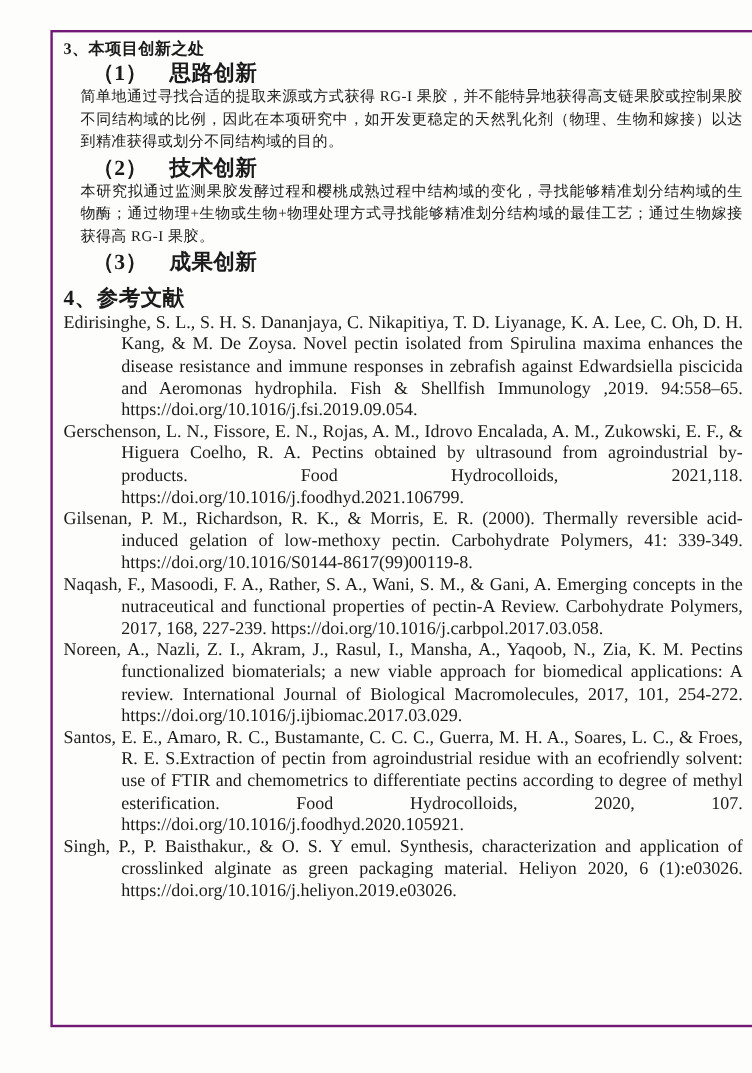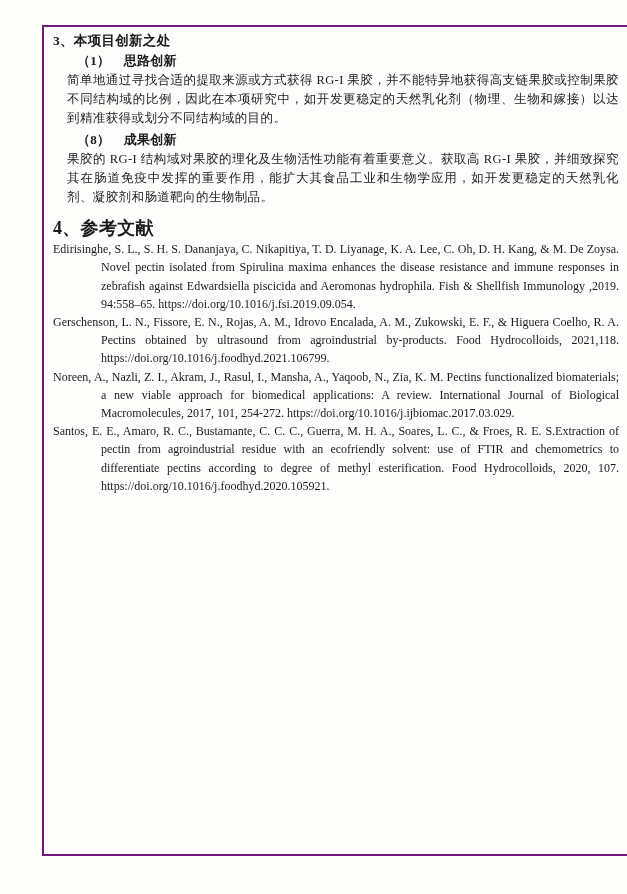--- a/index.html
+++ b/index.html
@@ -42,7 +42,7 @@
     letter-spacing: 0.3px;
   }
   .sub-label {
-    font-size: 13px;
+    font-size: 18px;
     font-weight: bold;
     line-height: 18px;
     margin: 2px 0 1px 24px;

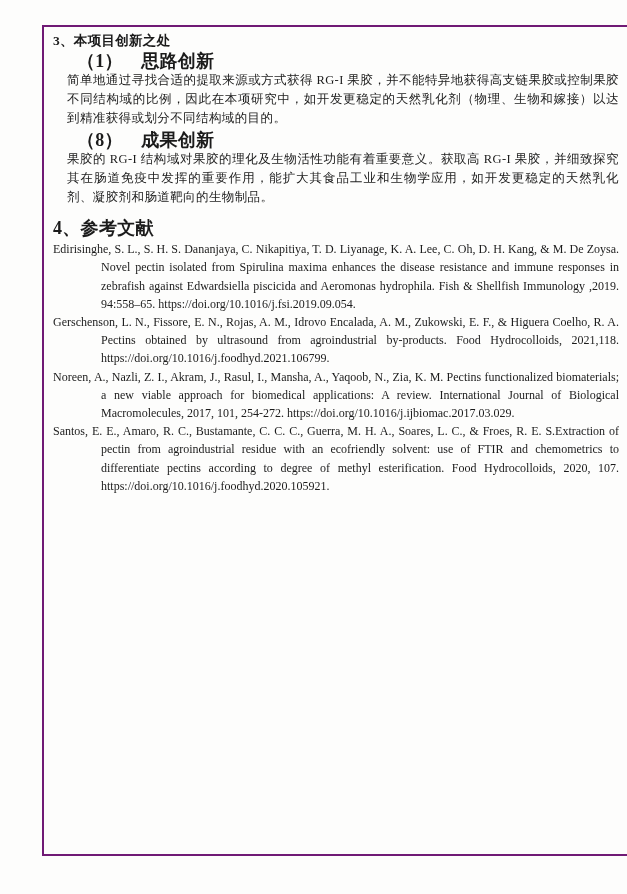--- a/index.html
+++ b/index.html
@@ -77,6 +77,10 @@
     <p class="cn-body">简单地通过寻找合适的提取来源或方式获得 RG-I 果胶，并不能特异地获得高支链果胶或控制果胶不同结构域的比例，因此在本项研究中，如开发更稳定的天然乳化剂（物理、生物和嫁接）以达到精准获得或划分不同结构域的目的。</p>
   </div>
 
+  <div>
+    <div class="sub-label">（2）　技术创新</div>
+    <p class="cn-body">本研究拟通过监测果胶发酵过程和樱桃成熟过程中结构域的变化，寻找能够精准划分结构域的生物酶；通过物理+生物或生物+物理处理方式寻找能够精准划分结构域的最佳工艺；通过生物嫁接获得高 RG-I 果胶。</p>
+  </div>
 
   <div>
     <div class="sub-label">（8）　成果创新</div>

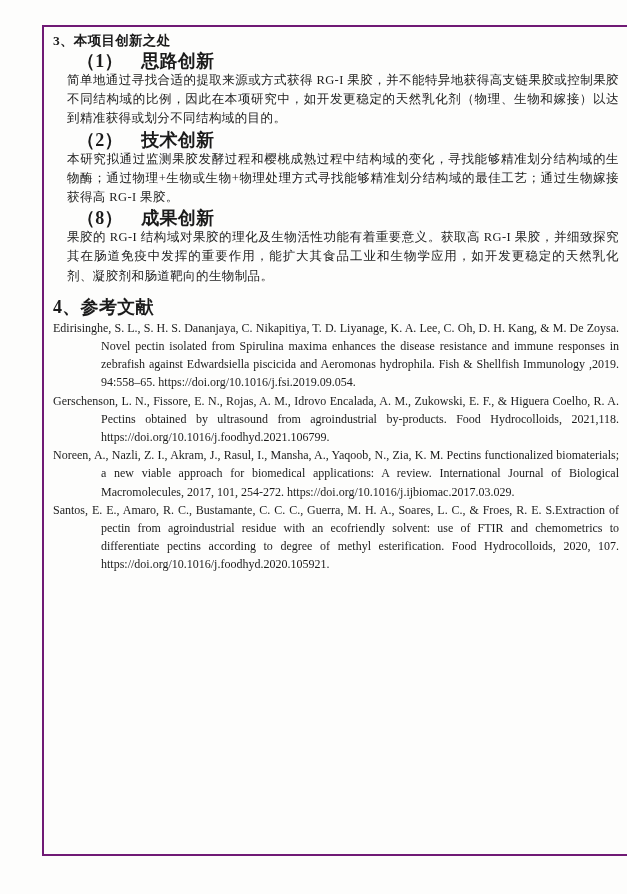--- a/index.html
+++ b/index.html
@@ -83,7 +83,7 @@
   </div>
 
   <div>
-    <div class="sub-label">（8）　成果创新</div>
+    <div class="sub-label">（3）　成果创新</div>
     <p class="cn-body">果胶的 RG-I 结构域对果胶的理化及生物活性功能有着重要意义。获取高 RG-I 果胶，并细致探究其在肠道免疫中发挥的重要作用，能扩大其食品工业和生物学应用，如开发更稳定的天然乳化剂、凝胶剂和肠道靶向的生物制品。</p>
   </div>
 

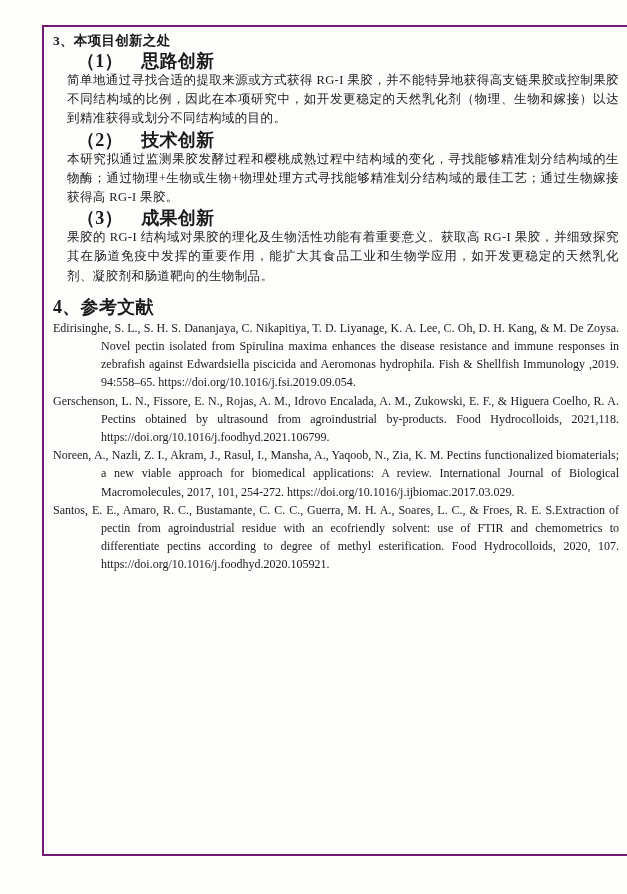--- a/index.html
+++ b/index.html
@@ -84,7 +84,6 @@
 
   <div>
     <div class="sub-label">（3）　成果创新</div>
-    <p class="cn-body">果胶的 RG-I 结构域对果胶的理化及生物活性功能有着重要意义。获取高 RG-I 果胶，并细致探究其在肠道免疫中发挥的重要作用，能扩大其食品工业和生物学应用，如开发更稳定的天然乳化剂、凝胶剂和肠道靶向的生物制品。</p>
   </div>
 
   <div class="refs-heading">4、参考文献</div>

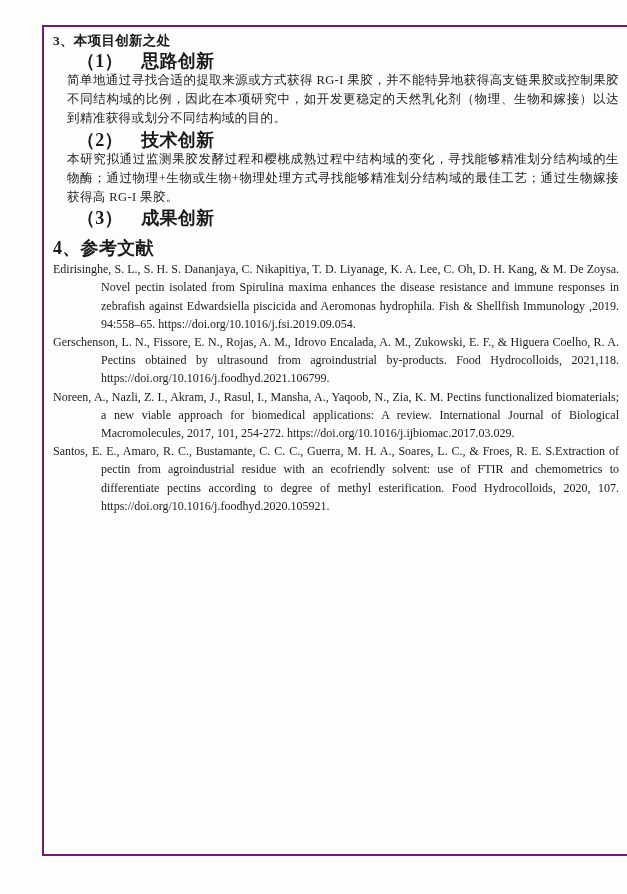--- a/index.html
+++ b/index.html
@@ -56,7 +56,7 @@
     letter-spacing: 0.4px;
   }
   .ref {
-    font-size: 12px;
+    font-size: 15px;
     line-height: 18.2px;
     margin: 0;
     text-align: justify;

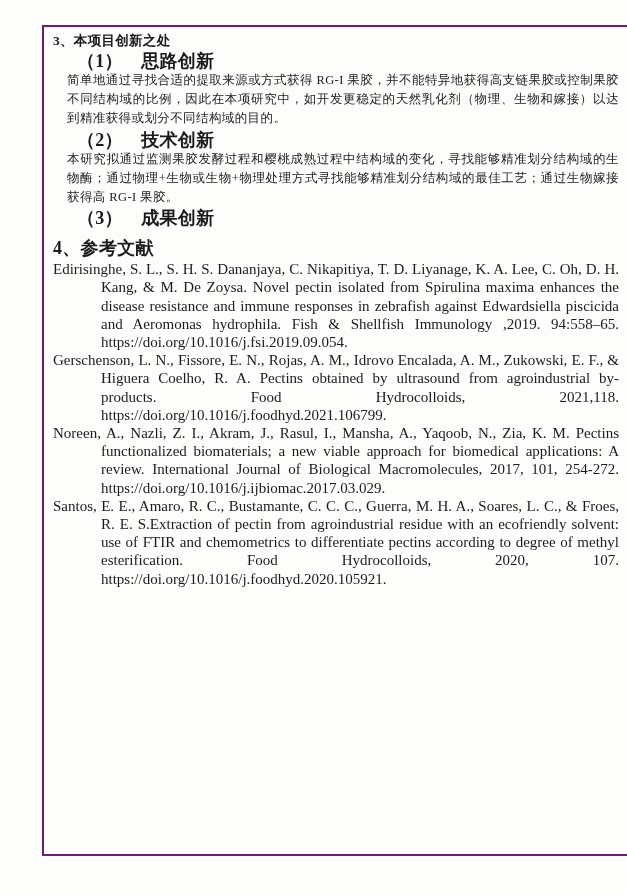--- a/index.html
+++ b/index.html
@@ -90,6 +90,7 @@
 
   <p class="ref">Edirisinghe, S. L., S. H. S. Dananjaya, C. Nikapitiya, T. D. Liyanage, K. A. Lee, C. Oh, D. H. Kang, &amp; M. De Zoysa. Novel pectin isolated from Spirulina maxima enhances the disease resistance and immune responses in zebrafish against Edwardsiella piscicida and Aeromonas hydrophila. Fish &amp; Shellfish Immunology ,2019. 94:558–65. https://doi.org/10.1016/j.fsi.2019.09.054.</p>
   <p class="ref">Gerschenson, L. N., Fissore, E. N., Rojas, A. M., Idrovo Encalada, A. M., Zukowski, E. F., &amp; Higuera Coelho, R. A. Pectins obtained by ultrasound from agroindustrial by-products. Food Hydrocolloids, 2021,118. https://doi.org/10.1016/j.foodhyd.2021.106799.</p>
+  <p class="ref">Gilsenan, P. M., Richardson, R. K., &amp; Morris, E. R. (2000). Thermally reversible acid-induced gelation of low-methoxy pectin. Carbohydrate Polymers, 41: 339-349. https://doi.org/10.1016/S0144-8617(99)00119-8.</p>
   <p class="ref">Noreen, A., Nazli, Z. I., Akram, J., Rasul, I., Mansha, A., Yaqoob, N., Zia, K. M. Pectins functionalized biomaterials; a new viable approach for biomedical applications: A review. International Journal of Biological Macromolecules, 2017, 101, 254-272. https://doi.org/10.1016/j.ijbiomac.2017.03.029.</p>
   <p class="ref">Santos, E. E., Amaro, R. C., Bustamante, C. C. C., Guerra, M. H. A., Soares, L. C., &amp; Froes, R. E. S.Extraction of pectin from agroindustrial residue with an ecofriendly solvent: use of FTIR and chemometrics to differentiate pectins according to degree of methyl esterification. Food Hydrocolloids, 2020, 107. https://doi.org/10.1016/j.foodhyd.2020.105921.</p>
 

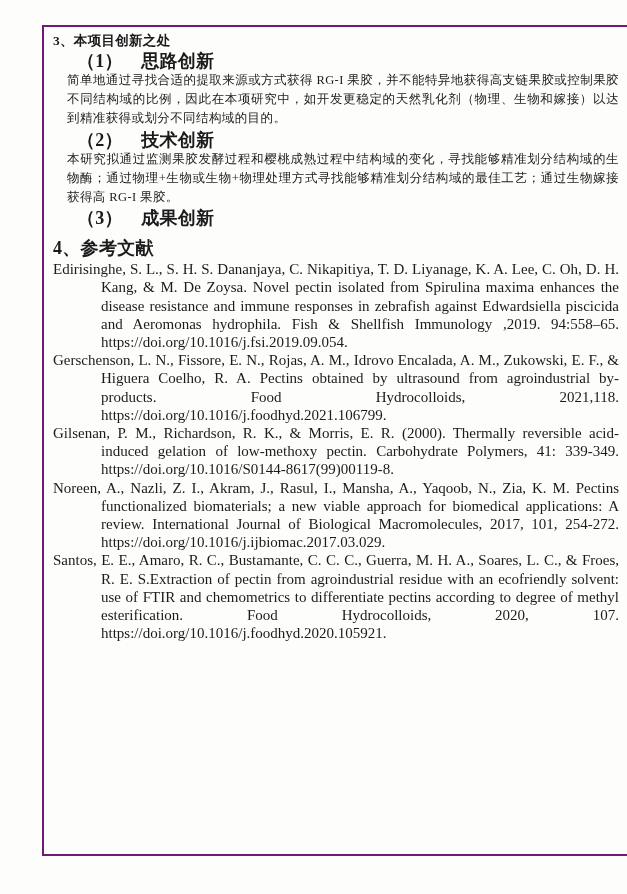--- a/index.html
+++ b/index.html
@@ -91,6 +91,7 @@
   <p class="ref">Edirisinghe, S. L., S. H. S. Dananjaya, C. Nikapitiya, T. D. Liyanage, K. A. Lee, C. Oh, D. H. Kang, &amp; M. De Zoysa. Novel pectin isolated from Spirulina maxima enhances the disease resistance and immune responses in zebrafish against Edwardsiella piscicida and Aeromonas hydrophila. Fish &amp; Shellfish Immunology ,2019. 94:558–65. https://doi.org/10.1016/j.fsi.2019.09.054.</p>
   <p class="ref">Gerschenson, L. N., Fissore, E. N., Rojas, A. M., Idrovo Encalada, A. M., Zukowski, E. F., &amp; Higuera Coelho, R. A. Pectins obtained by ultrasound from agroindustrial by-products. Food Hydrocolloids, 2021,118. https://doi.org/10.1016/j.foodhyd.2021.106799.</p>
   <p class="ref">Gilsenan, P. M., Richardson, R. K., &amp; Morris, E. R. (2000). Thermally reversible acid-induced gelation of low-methoxy pectin. Carbohydrate Polymers, 41: 339-349. https://doi.org/10.1016/S0144-8617(99)00119-8.</p>
+  <p class="ref">Naqash, F., Masoodi, F. A., Rather, S. A., Wani, S. M., &amp; Gani, A. Emerging concepts in the nutraceutical and functional properties of pectin-A Review. Carbohydrate Polymers, 2017, 168, 227-239. https://doi.org/10.1016/j.carbpol.2017.03.058.</p>
   <p class="ref">Noreen, A., Nazli, Z. I., Akram, J., Rasul, I., Mansha, A., Yaqoob, N., Zia, K. M. Pectins functionalized biomaterials; a new viable approach for biomedical applications: A review. International Journal of Biological Macromolecules, 2017, 101, 254-272. https://doi.org/10.1016/j.ijbiomac.2017.03.029.</p>
   <p class="ref">Santos, E. E., Amaro, R. C., Bustamante, C. C. C., Guerra, M. H. A., Soares, L. C., &amp; Froes, R. E. S.Extraction of pectin from agroindustrial residue with an ecofriendly solvent: use of FTIR and chemometrics to differentiate pectins according to degree of methyl esterification. Food Hydrocolloids, 2020, 107. https://doi.org/10.1016/j.foodhyd.2020.105921.</p>
 

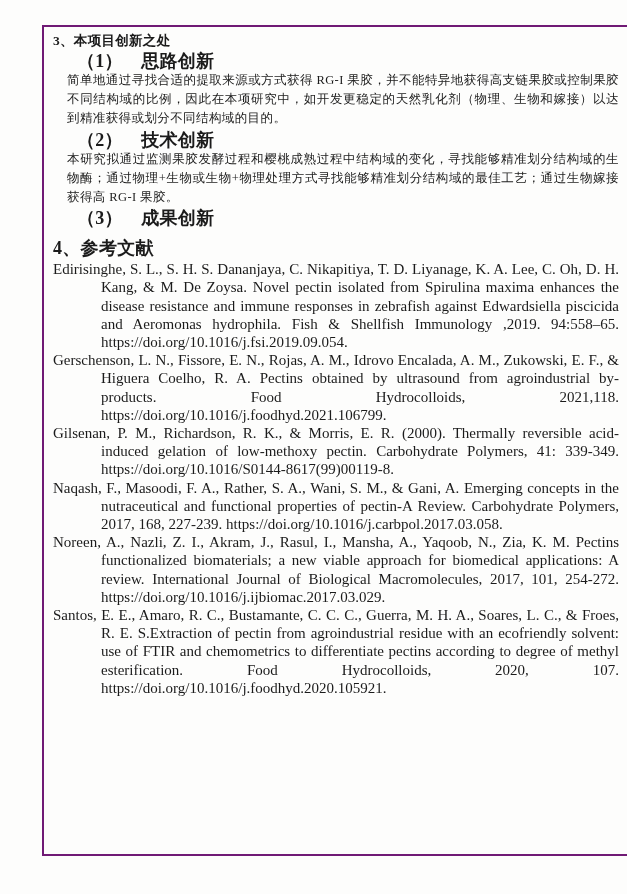--- a/index.html
+++ b/index.html
@@ -94,6 +94,7 @@
   <p class="ref">Naqash, F., Masoodi, F. A., Rather, S. A., Wani, S. M., &amp; Gani, A. Emerging concepts in the nutraceutical and functional properties of pectin-A Review. Carbohydrate Polymers, 2017, 168, 227-239. https://doi.org/10.1016/j.carbpol.2017.03.058.</p>
   <p class="ref">Noreen, A., Nazli, Z. I., Akram, J., Rasul, I., Mansha, A., Yaqoob, N., Zia, K. M. Pectins functionalized biomaterials; a new viable approach for biomedical applications: A review. International Journal of Biological Macromolecules, 2017, 101, 254-272. https://doi.org/10.1016/j.ijbiomac.2017.03.029.</p>
   <p class="ref">Santos, E. E., Amaro, R. C., Bustamante, C. C. C., Guerra, M. H. A., Soares, L. C., &amp; Froes, R. E. S.Extraction of pectin from agroindustrial residue with an ecofriendly solvent: use of FTIR and chemometrics to differentiate pectins according to degree of methyl esterification. Food Hydrocolloids, 2020, 107. https://doi.org/10.1016/j.foodhyd.2020.105921.</p>
+  <p class="ref">Singh, P., P. Baisthakur., &amp; O. S. Y emul. Synthesis, characterization and application of crosslinked alginate as green packaging material. Heliyon 2020, 6 (1):e03026. https://doi.org/10.1016/j.heliyon.2019.e03026.</p>
 
 </div>
 

